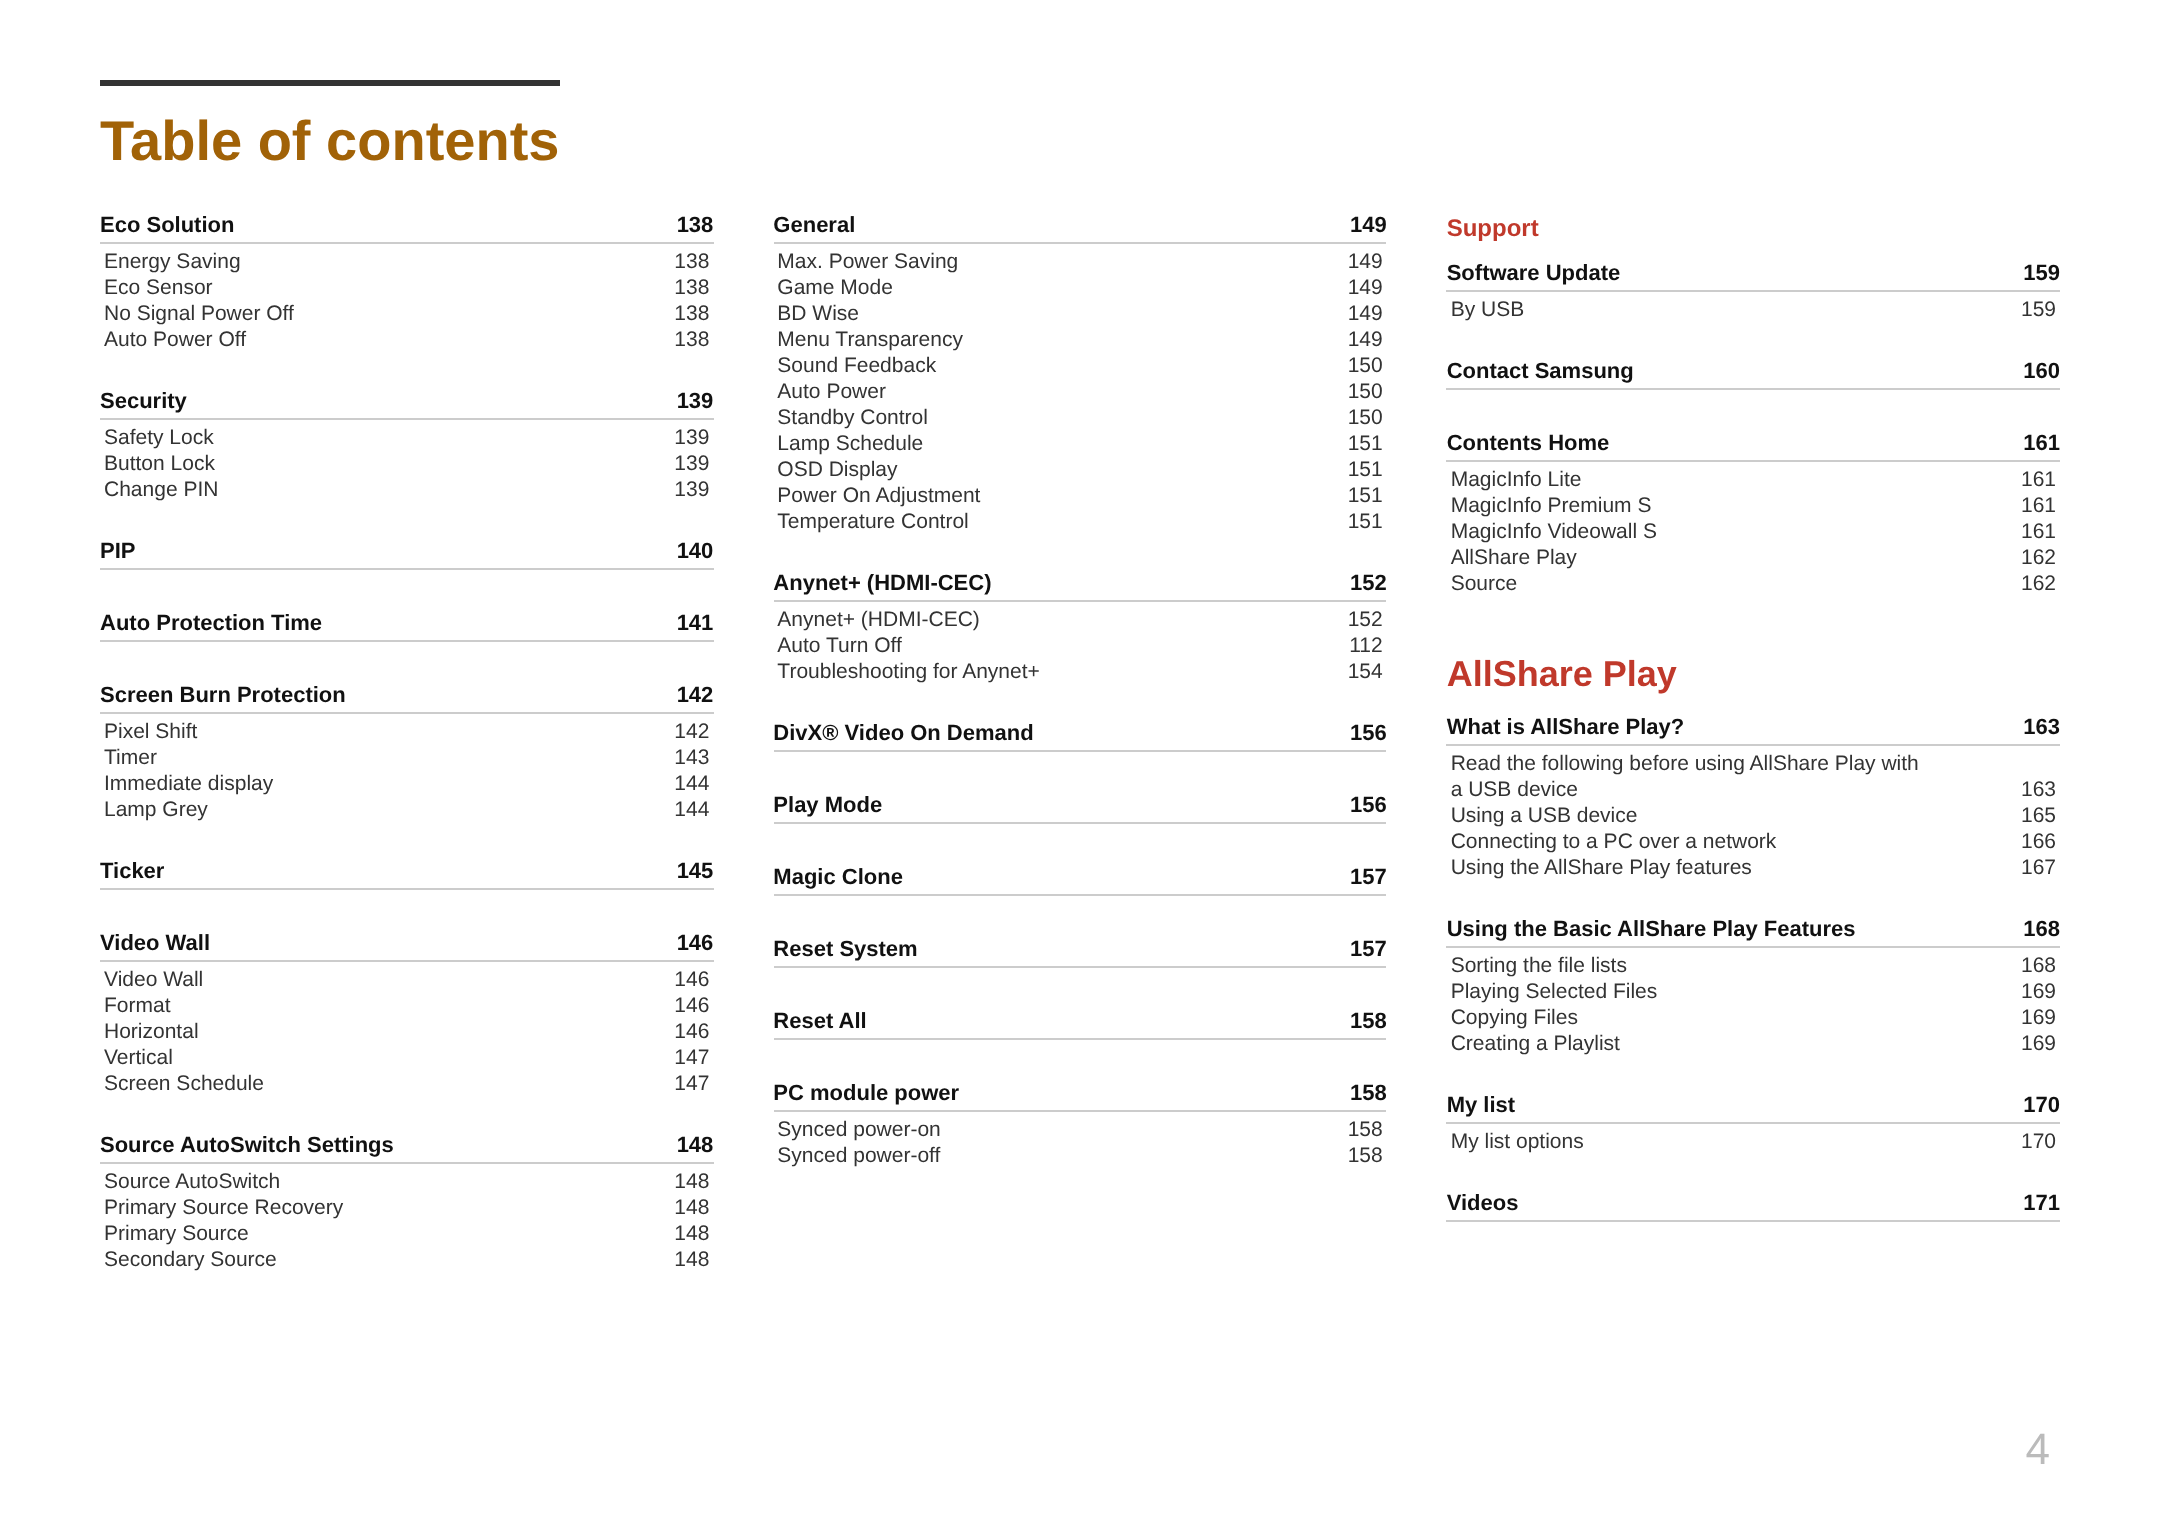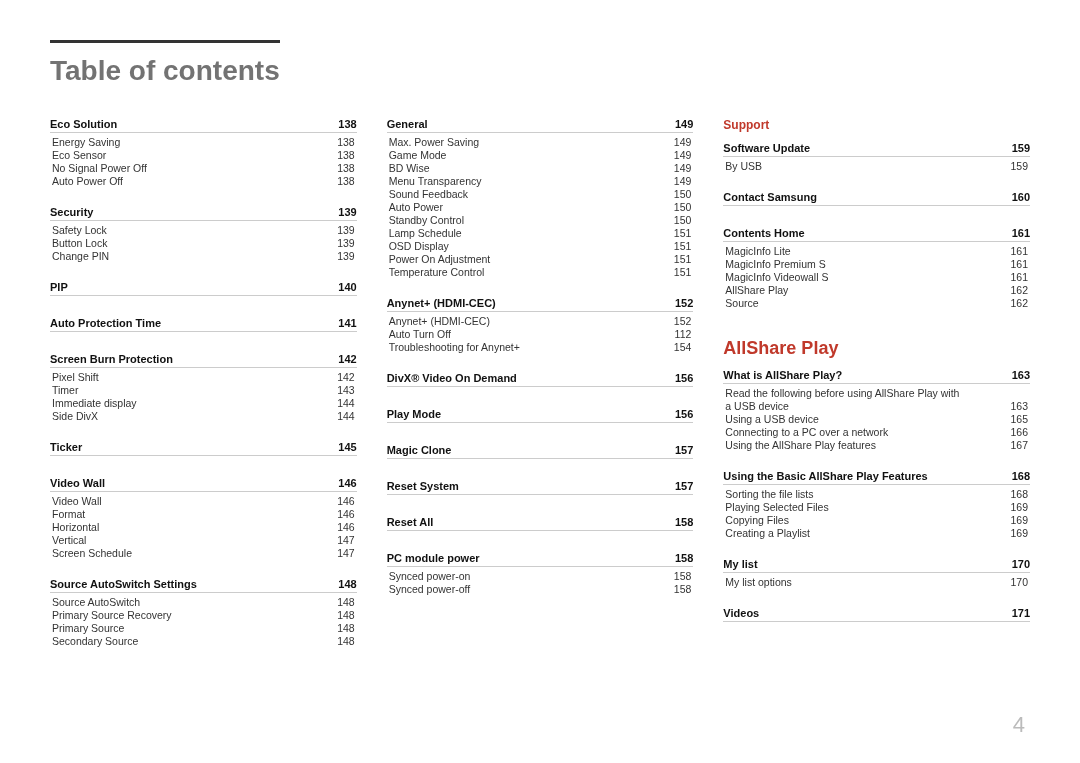--- a/index.html
+++ b/index.html
@@ -17,8 +17,8 @@
     .page-title {
       font-size: 28px;
       font-weight: bold;
-      color: #737373;
-      margin-bottom: 31px;
+      color: #a16207;
+      margin-bottom: 20px;
       border-top: 3px solid #333;
       padding-top: 12px;
       display: inline-block;

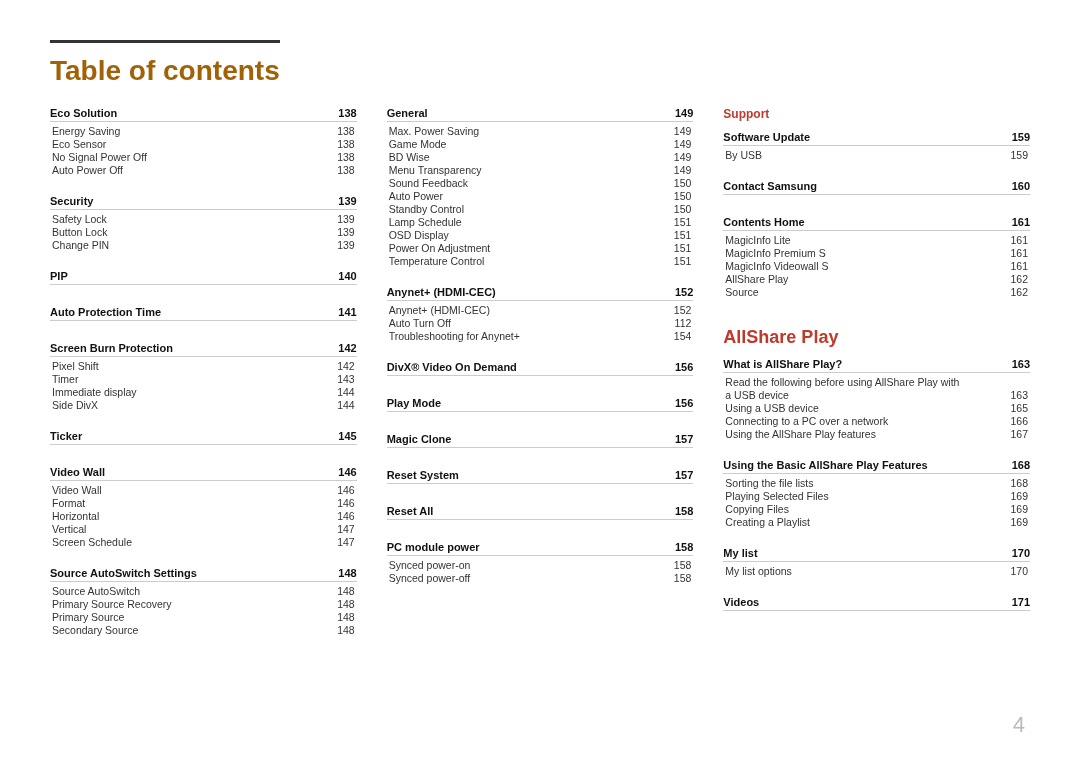--- a/index.html
+++ b/index.html
@@ -196,7 +196,7 @@
           <span class="toc-item-page">144</span>
         </div>
         <div class="toc-item-row">
-          <span class="toc-item-label">Side DivX</span>
+          <span class="toc-item-label">Lamp Grey</span>
           <span class="toc-item-page">144</span>
         </div>
         <div class="section-spacer"></div>

